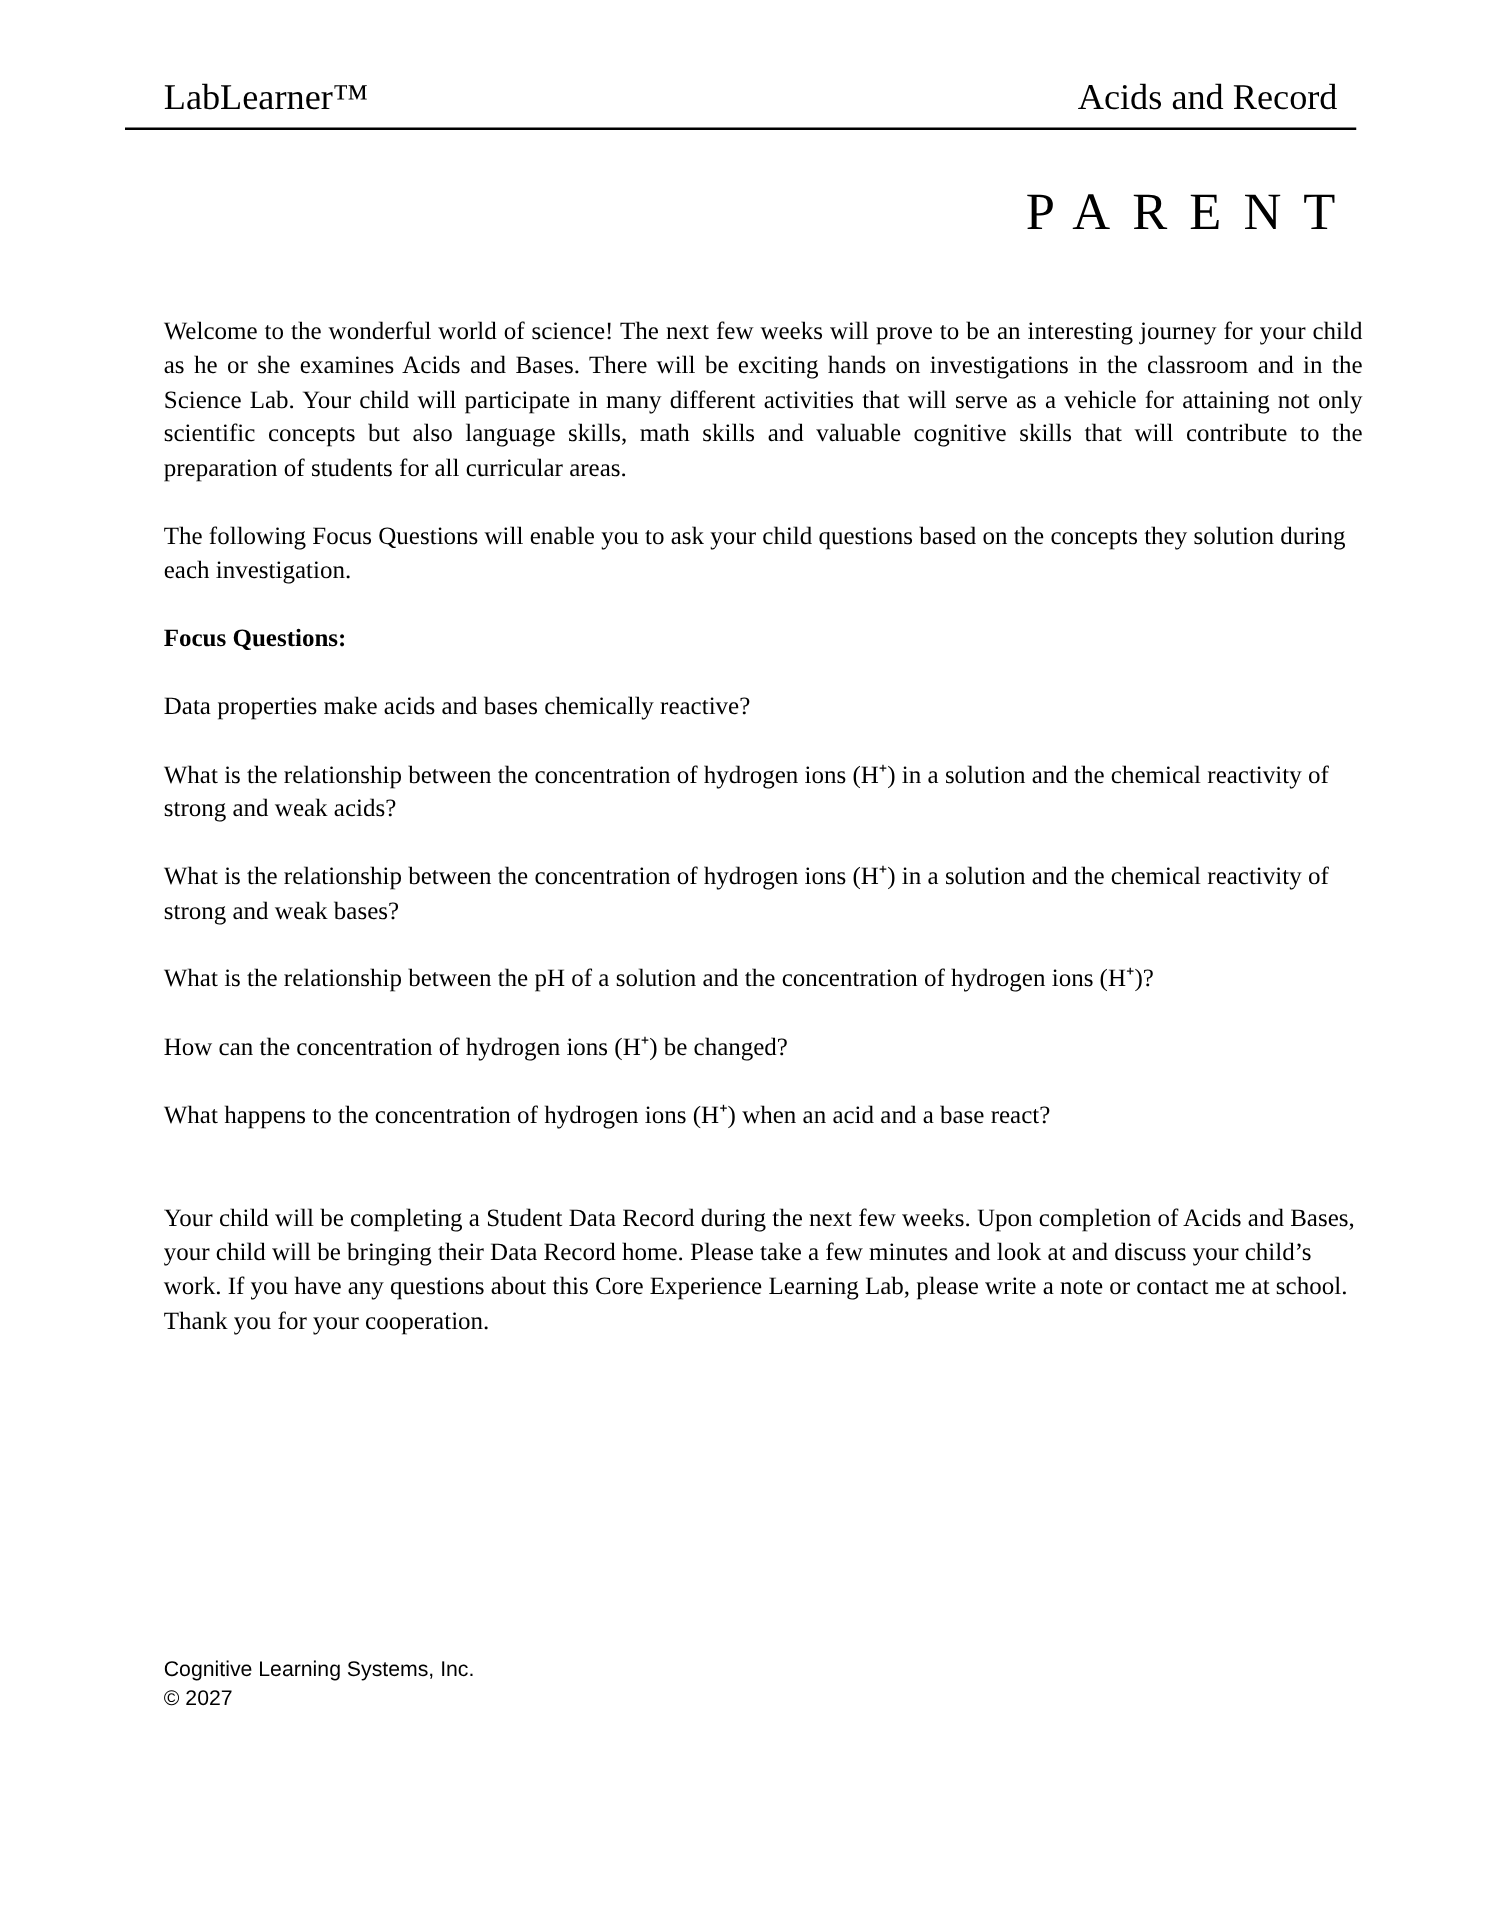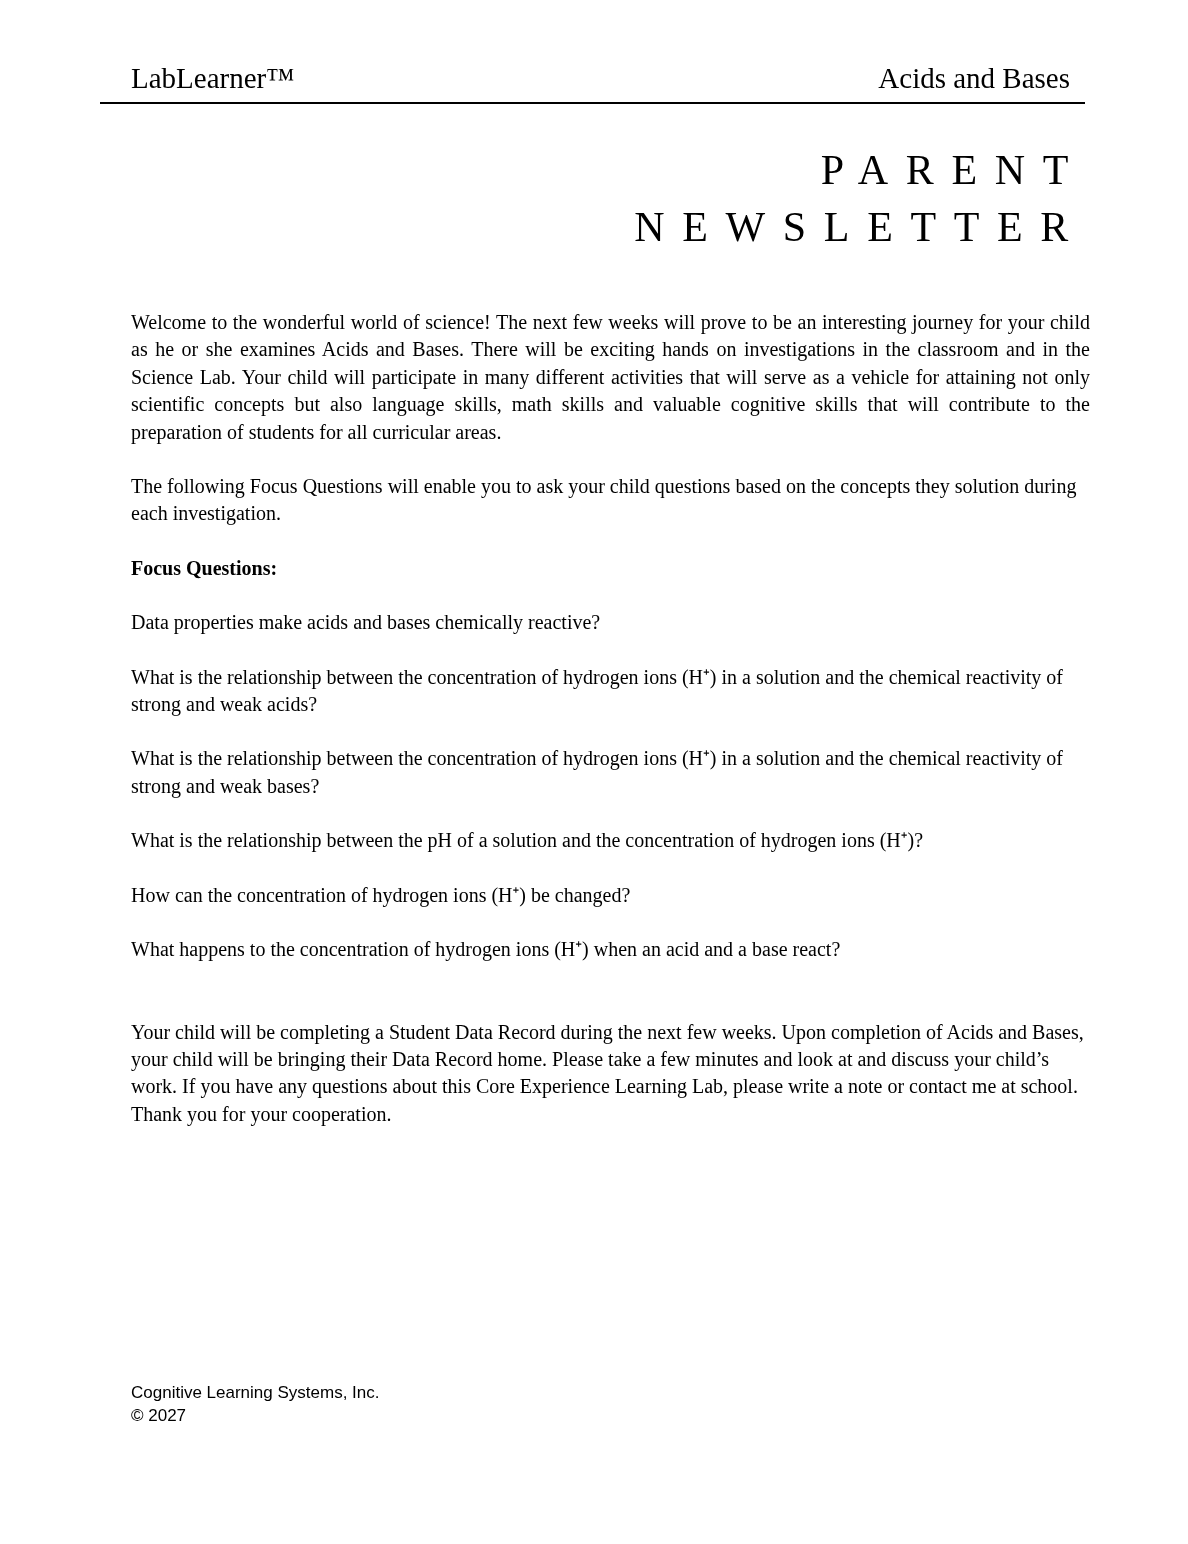--- a/index.html
+++ b/index.html
@@ -76,7 +76,7 @@
 
   <div class="header-row">
     <span>LabLearner™</span>
-    <span>Acids and Bases</span>
+    <span>Acids and Record</span>
   </div>
   <hr class="header-rule">
 

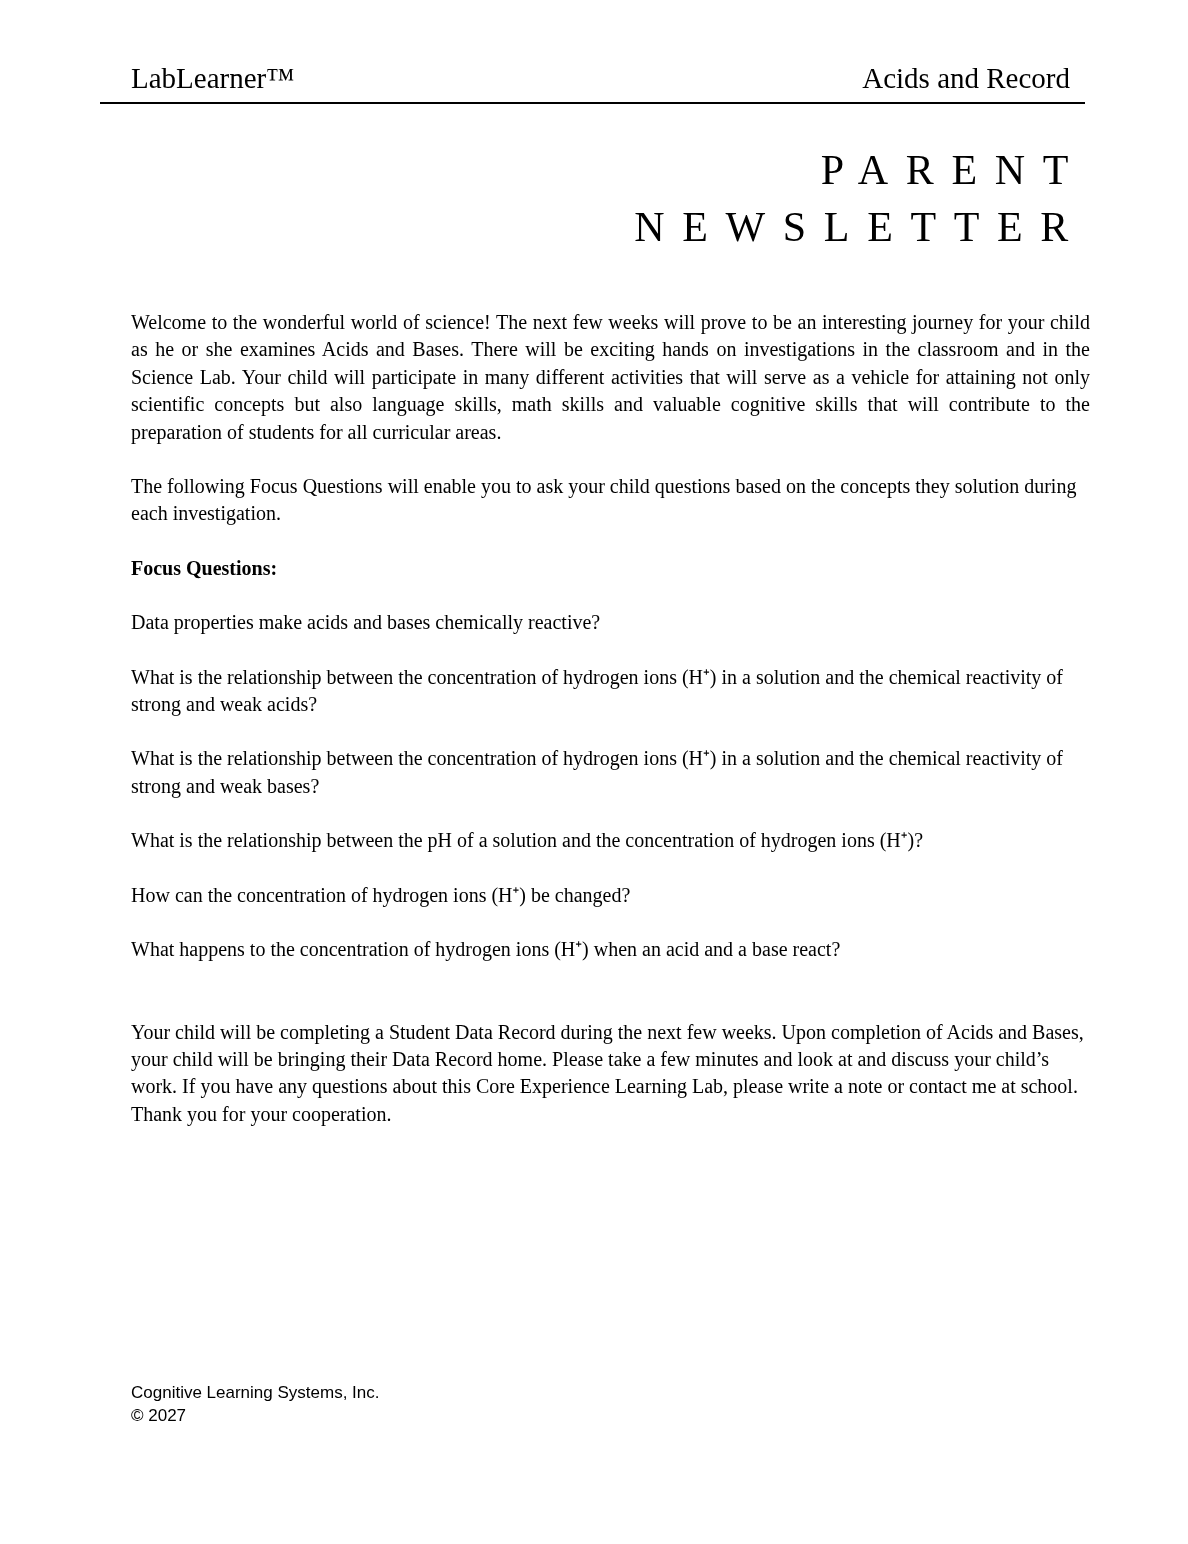--- a/index.html
+++ b/index.html
@@ -82,7 +82,6 @@
 
   <div class="title">
     <div>PARENT</div>
-    <div>NEWSLETTER</div>
   </div>
 
   <div class="content">

